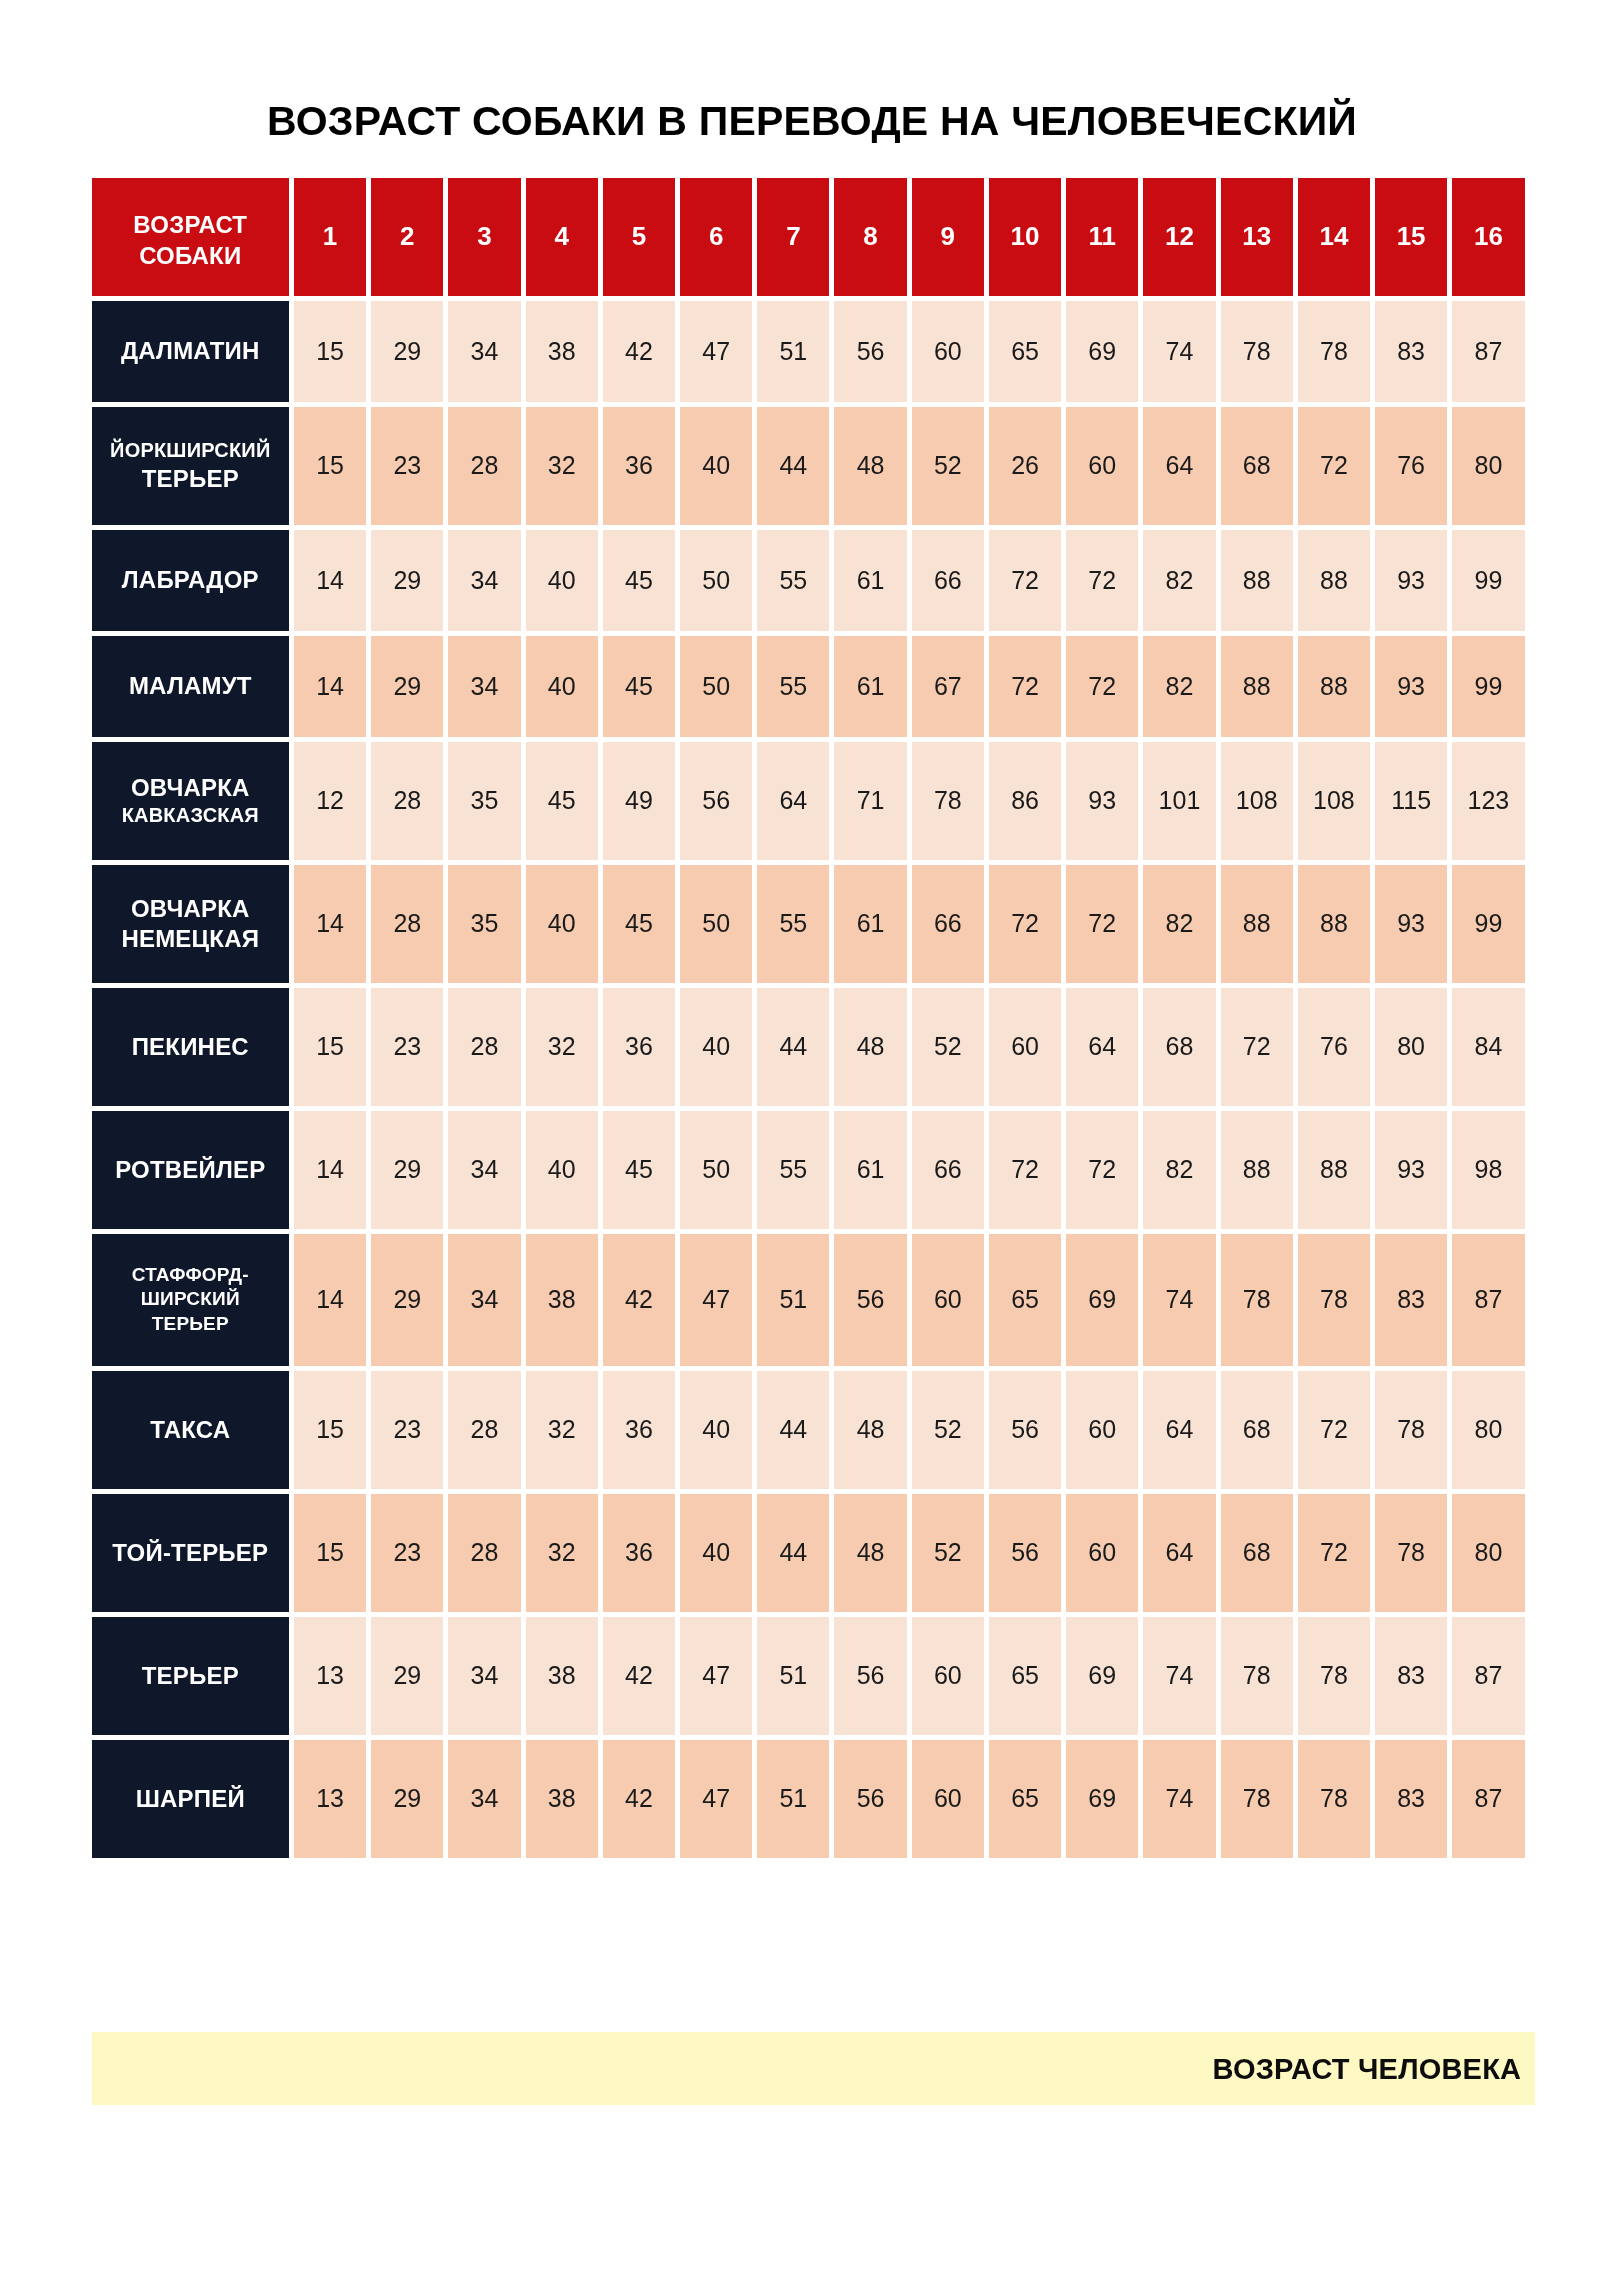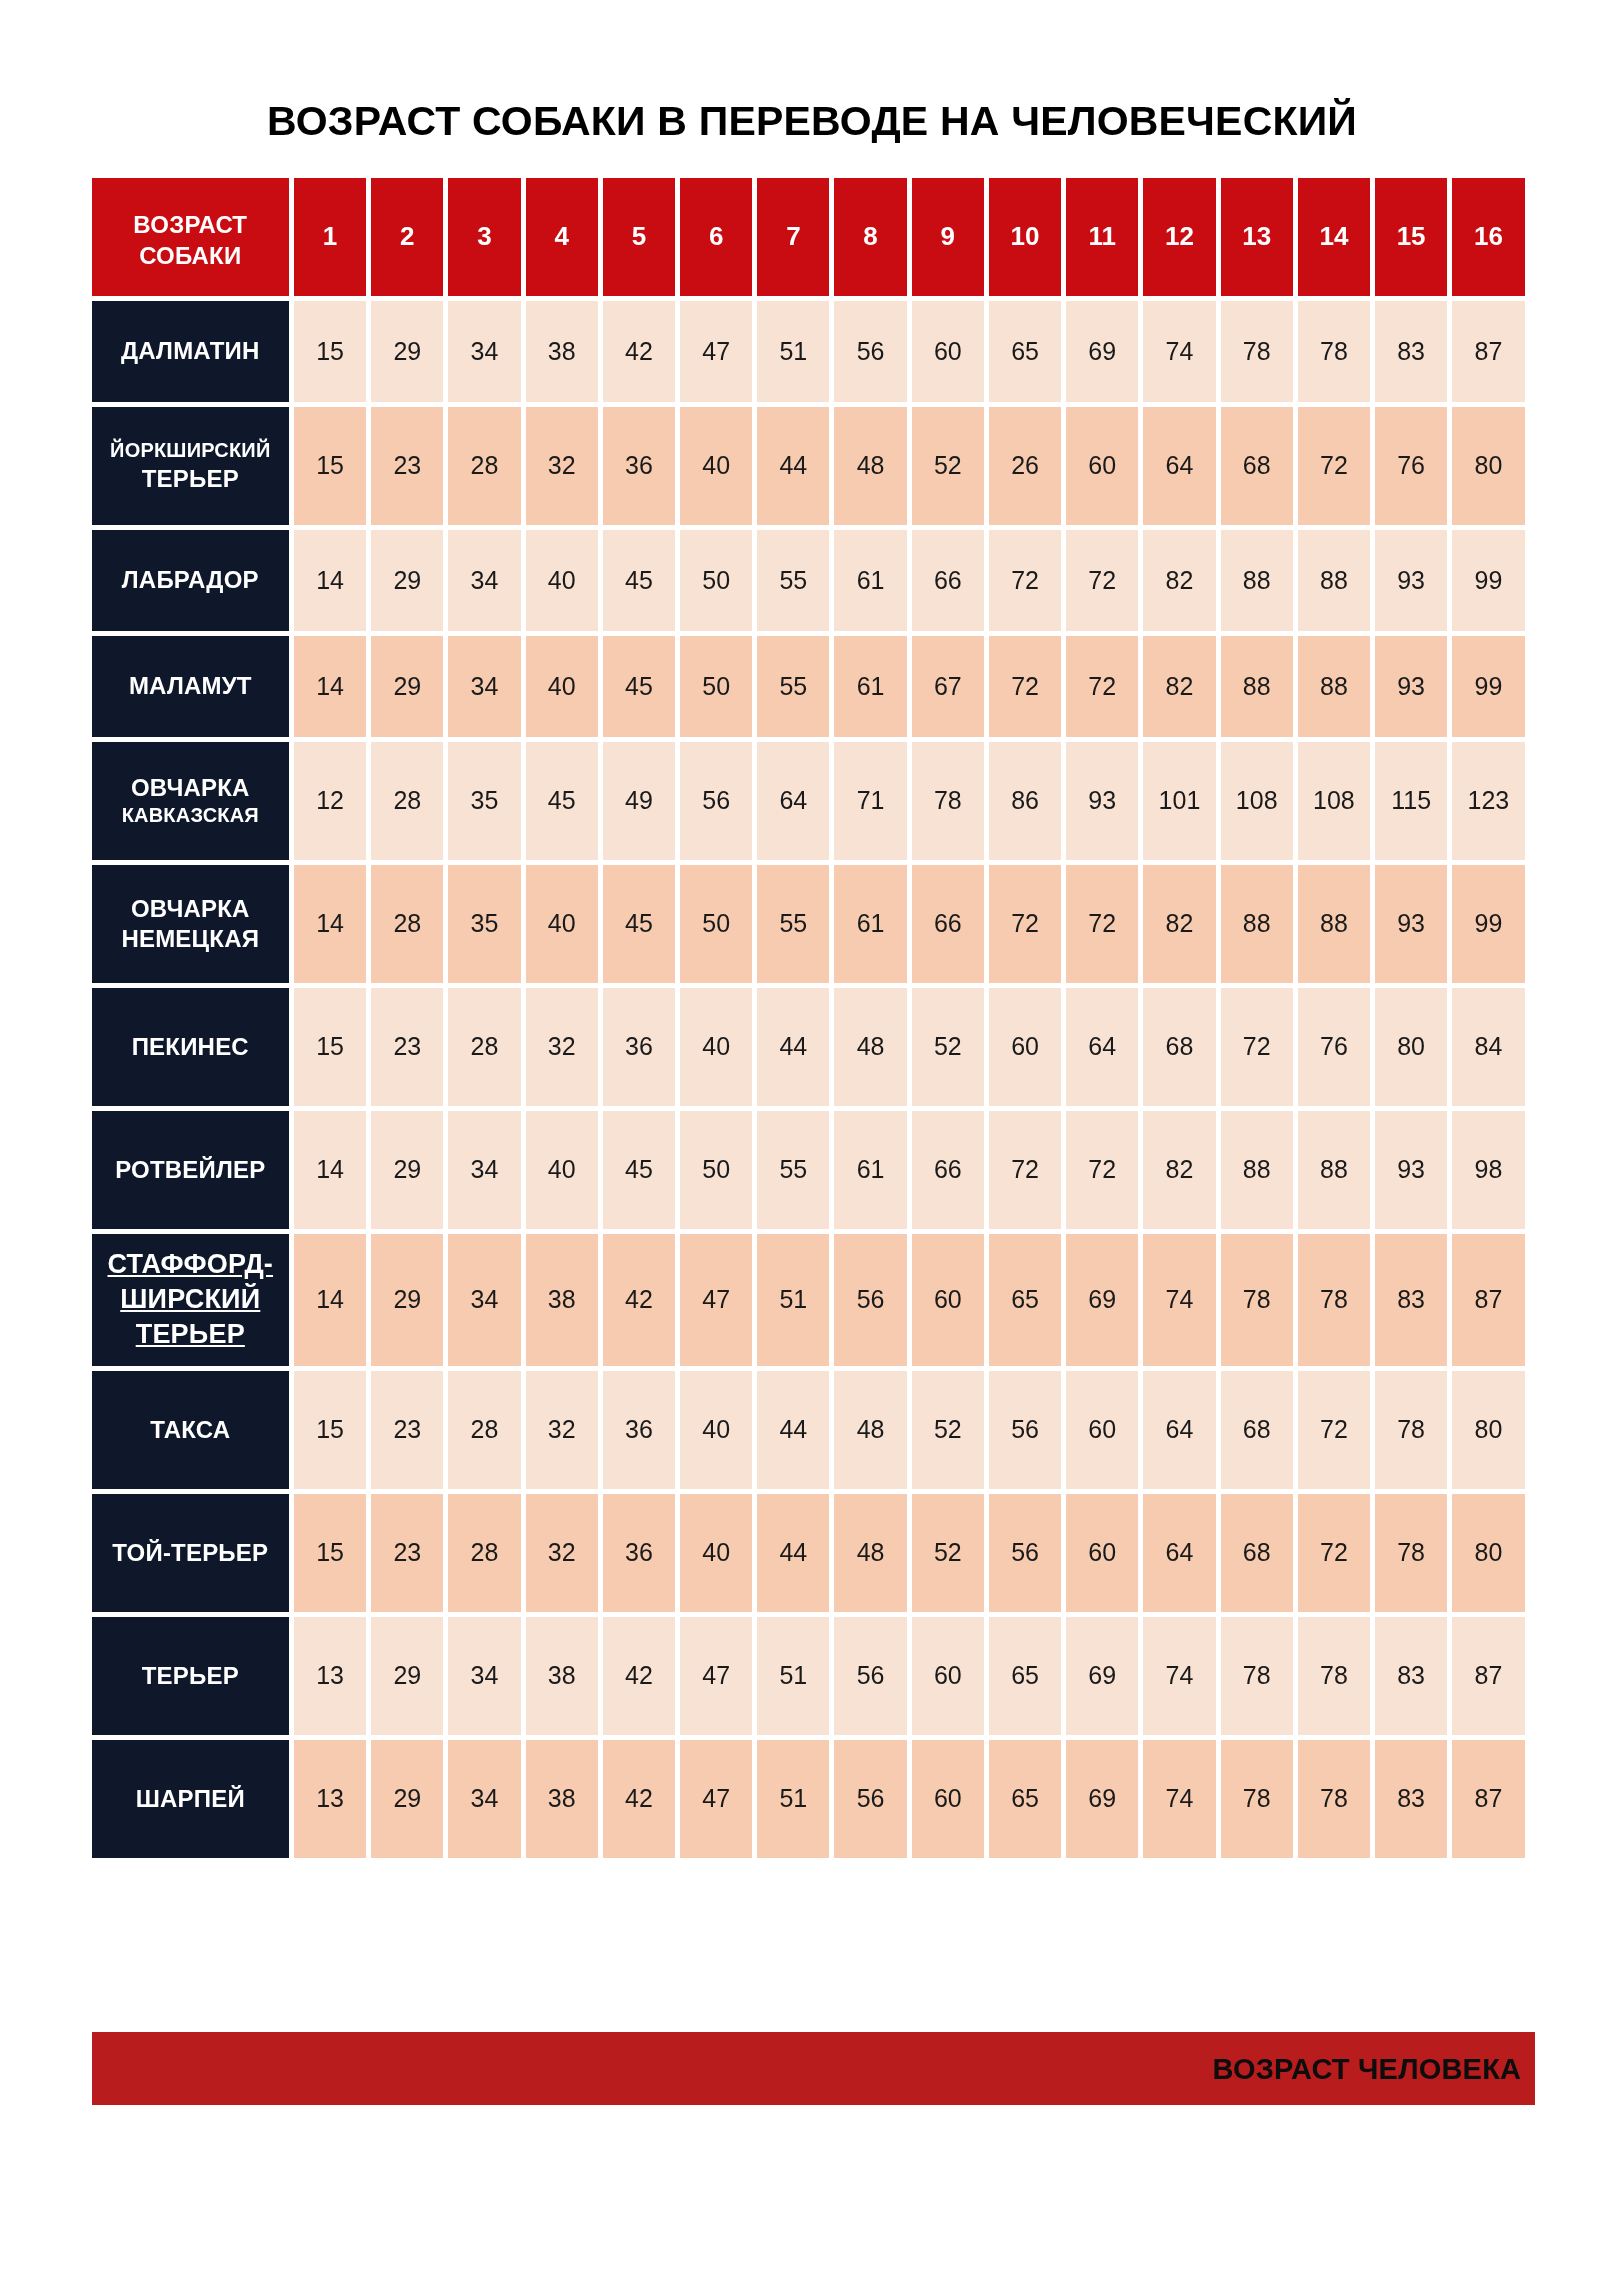--- a/index.html
+++ b/index.html
@@ -93,9 +93,8 @@
     display: block;
   }
   td.row-label.three-line {
-    font-size: 27px;
+    font-size: 19px;
     line-height: 1.3;
-    text-decoration: underline;
   }
 
   

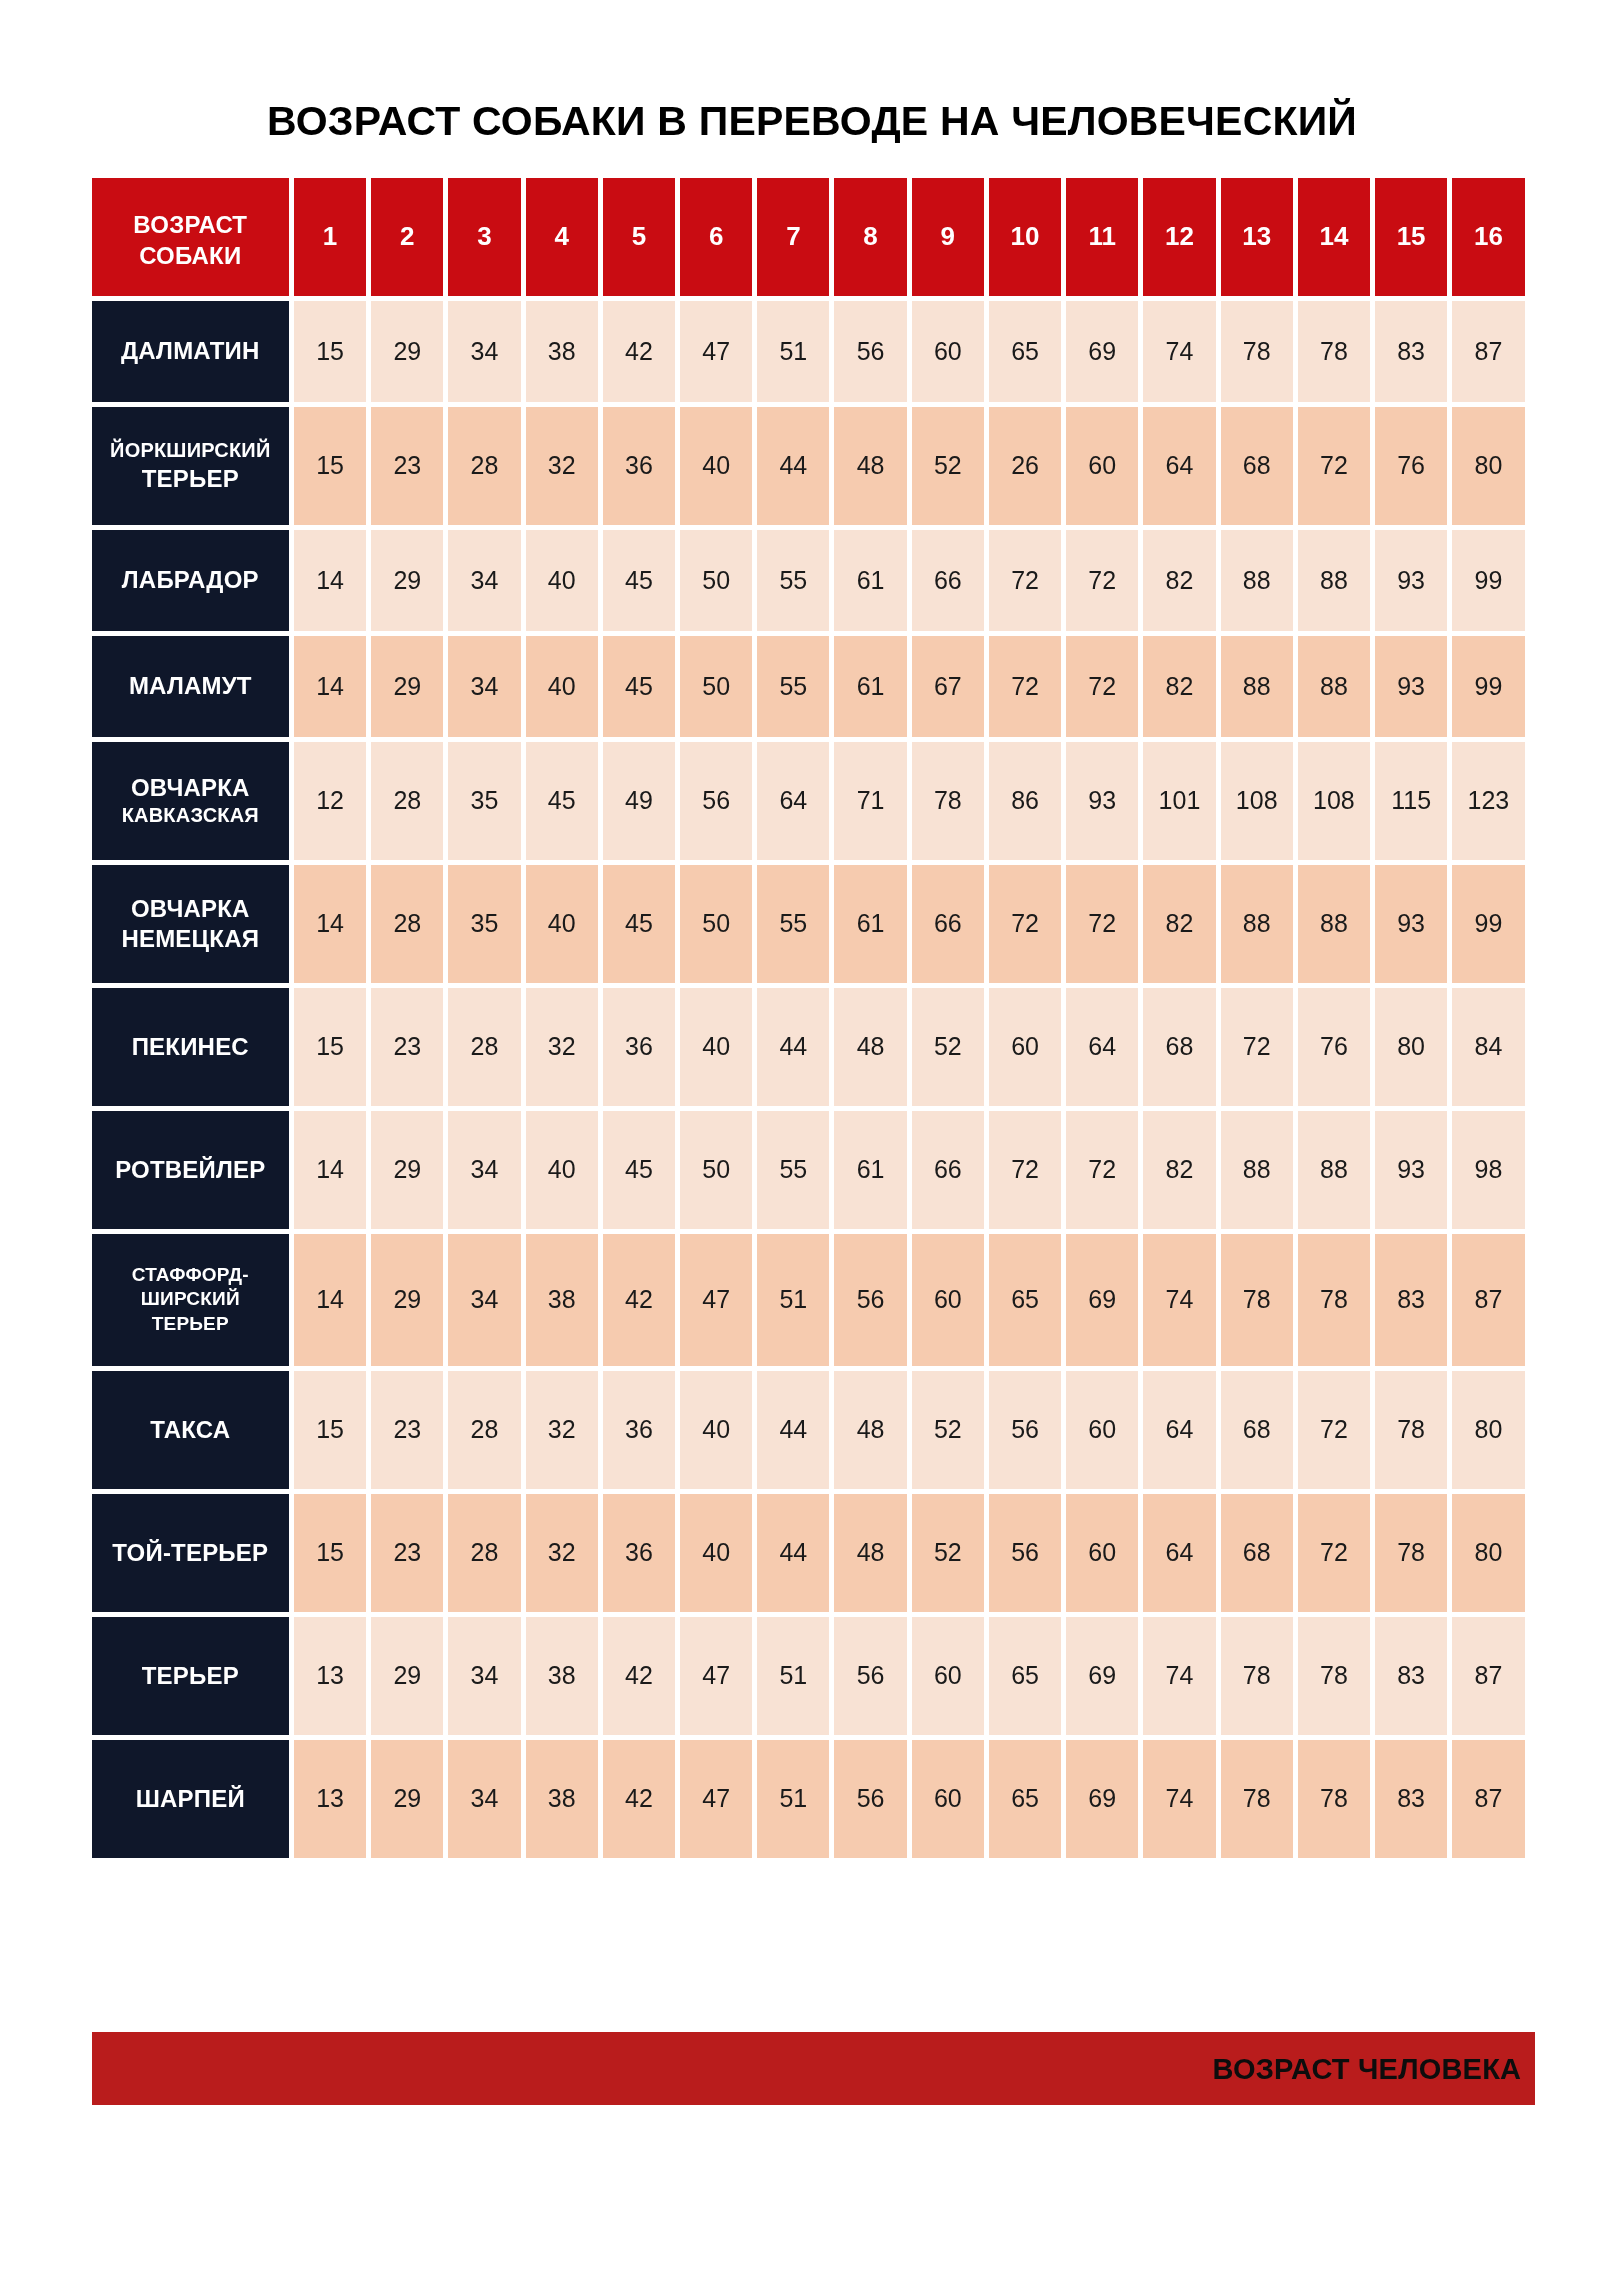--- a/index.html
+++ b/index.html
@@ -120,7 +120,7 @@
     top: 2032px;
     width: 1443px;
     height: 73px;
-    background: #b91c1c;
+    background: #fef9c3;
     box-sizing: border-box;
   }
   .footer-text {

